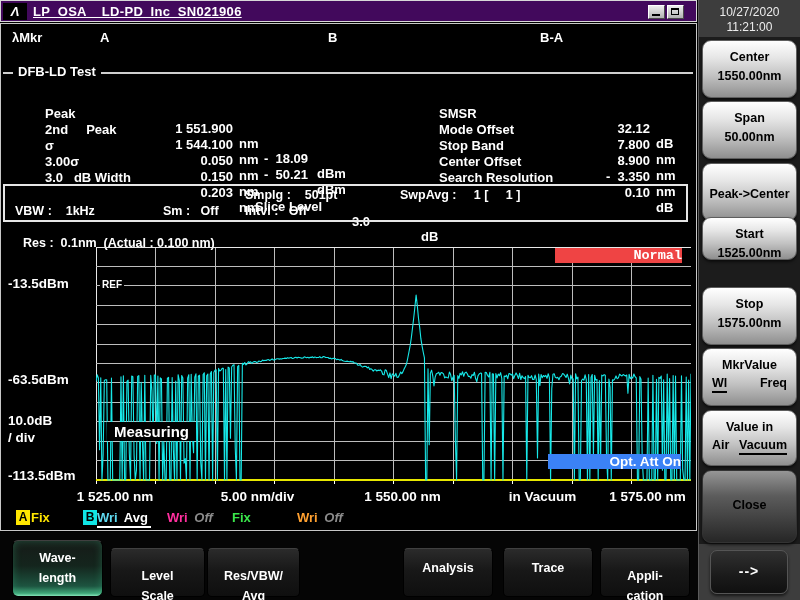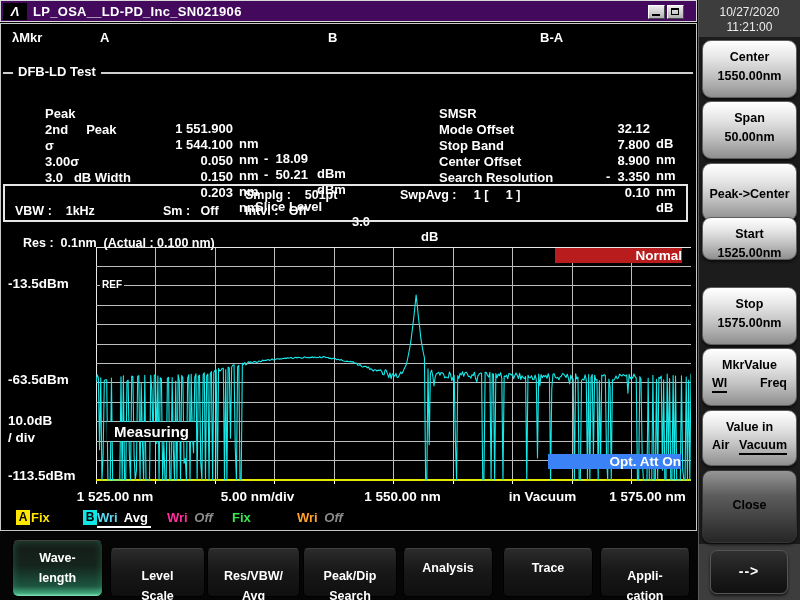--- a/index.html
+++ b/index.html
@@ -11,7 +11,7 @@
             border:1px solid #d8d8d8;box-sizing:border-box;}
   .logo{position:absolute;left:2px;top:2px;width:24px;height:17px;background:#000;color:#fff;
         font-style:italic;font-size:13px;text-align:center;line-height:17px;}
-  .title-text{position:absolute;left:32px;top:3px;font-size:13px;letter-spacing:.3px;white-space:pre;}
+  .title-text{position:absolute;left:32px;top:3px;font-size:13px;letter-spacing:.3px;white-space:pre;text-decoration:underline;}
   .winbtn{position:absolute;top:4px;width:17px;height:14px;background:linear-gradient(#ededed,#b2b2b2);
           border:1px solid;border-color:#fff #4a4a4a #4a4a4a #fff;box-sizing:border-box;}
   .winbtn.min{right:31px}.winbtn.max{right:12px}

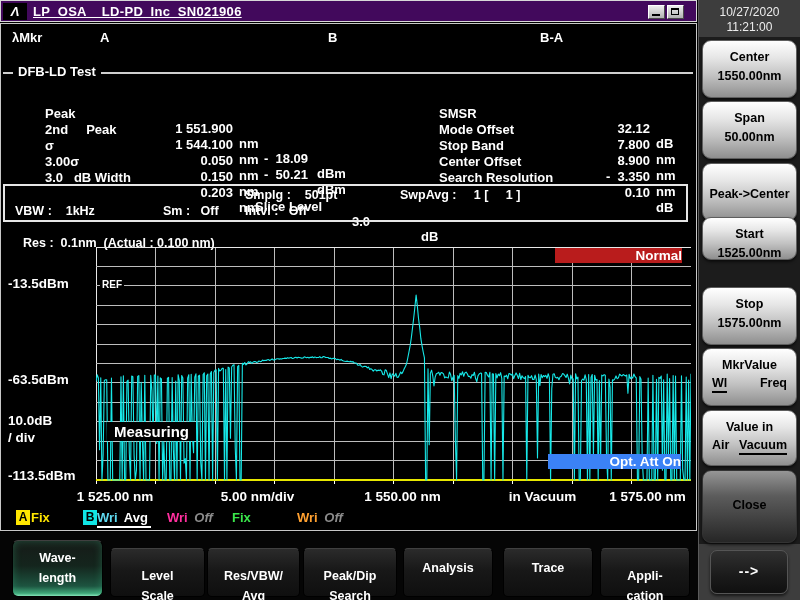--- a/index.html
+++ b/index.html
@@ -52,7 +52,7 @@
   .ylab{position:absolute;left:8px;font-size:13.5px;white-space:pre;}
   .plot{position:absolute;left:96px;top:247px;width:595px;height:240px;}
   .plot-ref{position:absolute;left:100px;top:279px;font-size:10px;background:#000;padding:0 2px;}
-  .plot-mode{position:absolute;left:555px;top:248px;width:127px;text-align:right;font-size:13.5px;background:#b91c1c;}
+  .plot-mode{position:absolute;left:555px;top:248px;width:127px;text-align:right;font-size:13.5px;background:#ef4444;font-family:Liberation Mono, monospace;}
   .plot-status{position:absolute;left:107px;top:422px;font-size:15px;background:#000;padding:1px 7px;}
   .plot-att{position:absolute;left:548px;top:454px;width:133px;text-align:right;font-size:13.5px;background:#3b82f6;}
   .xlab{position:absolute;top:489px;font-size:13.5px;text-align:center;white-space:pre;}

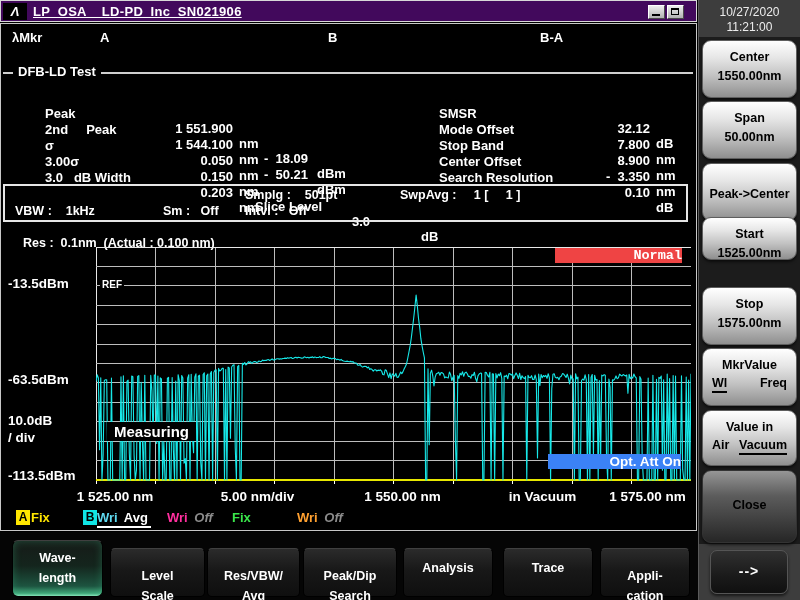--- a/index.html
+++ b/index.html
@@ -288,10 +288,6 @@
     <div class="l1">Res/VBW/</div>
     <div class="l2">Avg</div>
   </div>
-  <div class="tab" style="left:303px;width:94px">
-    <div class="l1">Peak/Dip</div>
-    <div class="l2">Search</div>
-  </div>
   <div class="tab single" style="left:403px;width:90px">
     <div class="l1">Analysis</div>
   </div>

